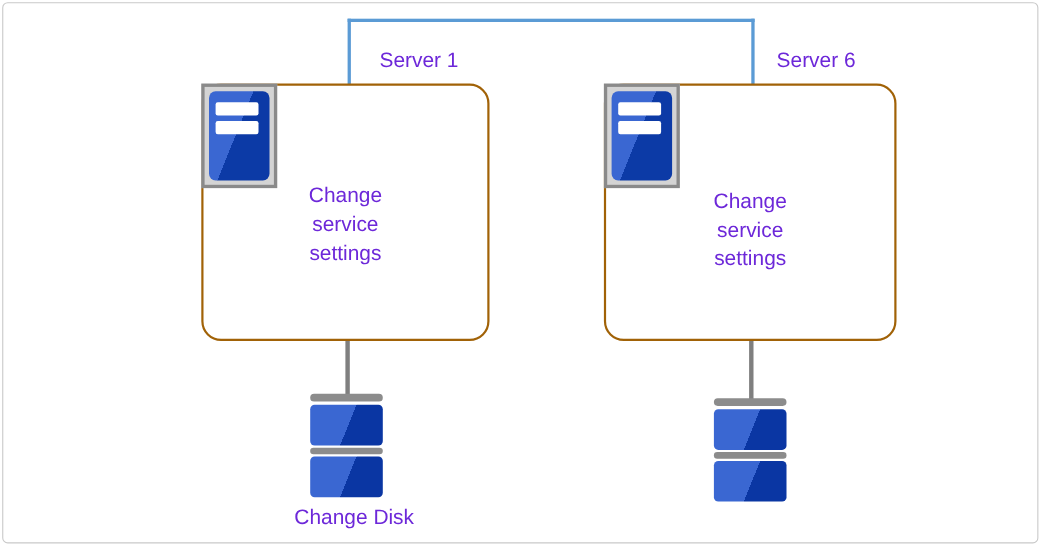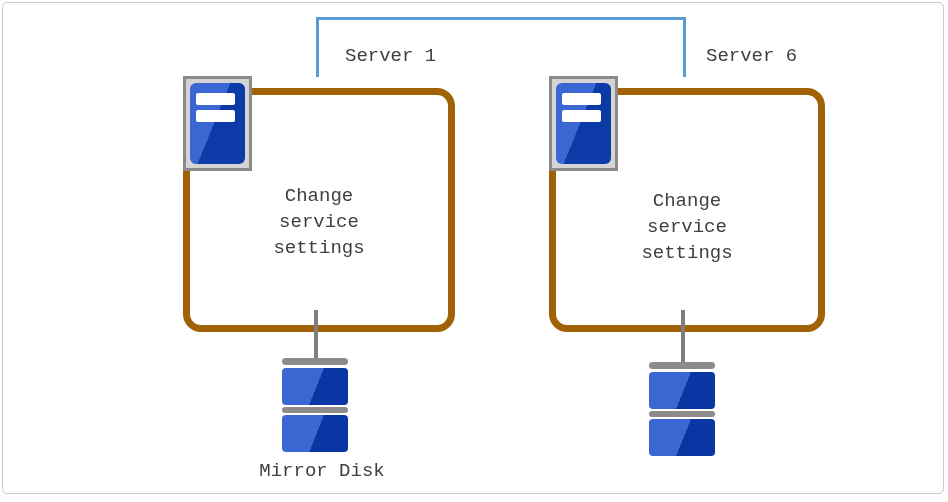--- a/index.html
+++ b/index.html
@@ -7,8 +7,8 @@
     position: relative;
     width: 948px; height: 502px;
     background: #ffffff;
-    font-family: Liberation Mono, monospace;
-    color: #404040;
+    font-family: Liberation Sans, sans-serif;
+    color: #6d28d9;
     overflow: hidden;
     border-radius: 10px;
   }

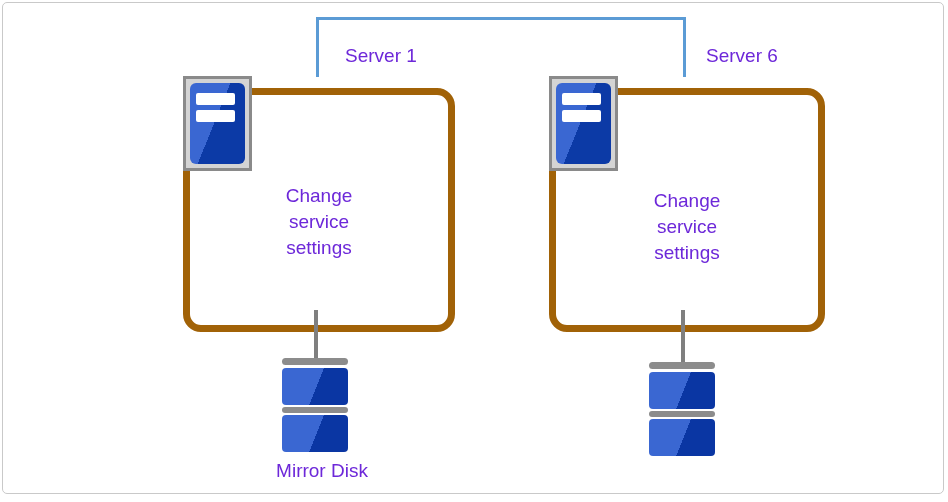--- a/index.html
+++ b/index.html
@@ -35,9 +35,9 @@
 
   
   .server-box {
-    position: absolute; top: 88px; height: 230px;
+    position: absolute; top: 76px; height: 230px;
     background: #ffffff;
-    border: 7px solid #a16207;
+    border: 2px solid #a16207;
     border-radius: 18px;
   }
   .sb1 { left: 183px; width: 258px; }

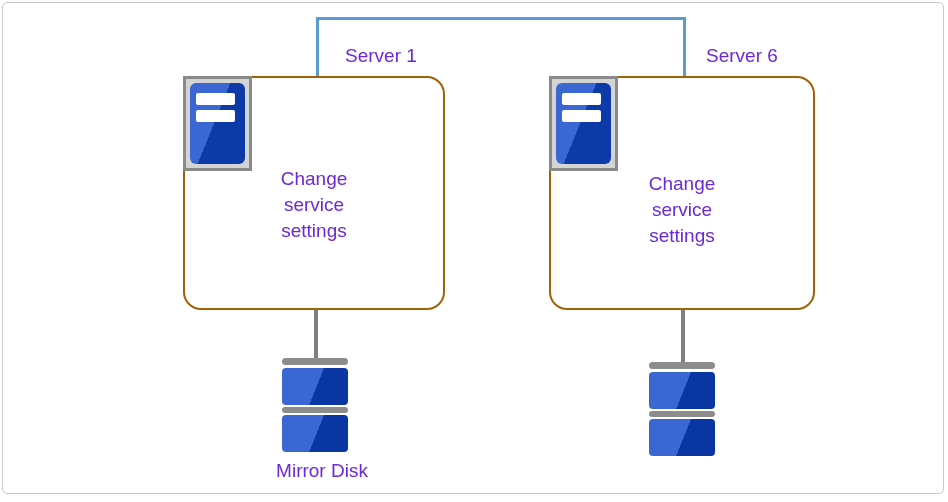--- a/index.html
+++ b/index.html
@@ -155,7 +155,7 @@
     <div class="disk-platter pl-b"></div>
   </div>
 
-  <div class="mirror-label">Mirror Disk</div>
+  <div class="mirror-label">Change Disk</div>
 
 </div>
 

